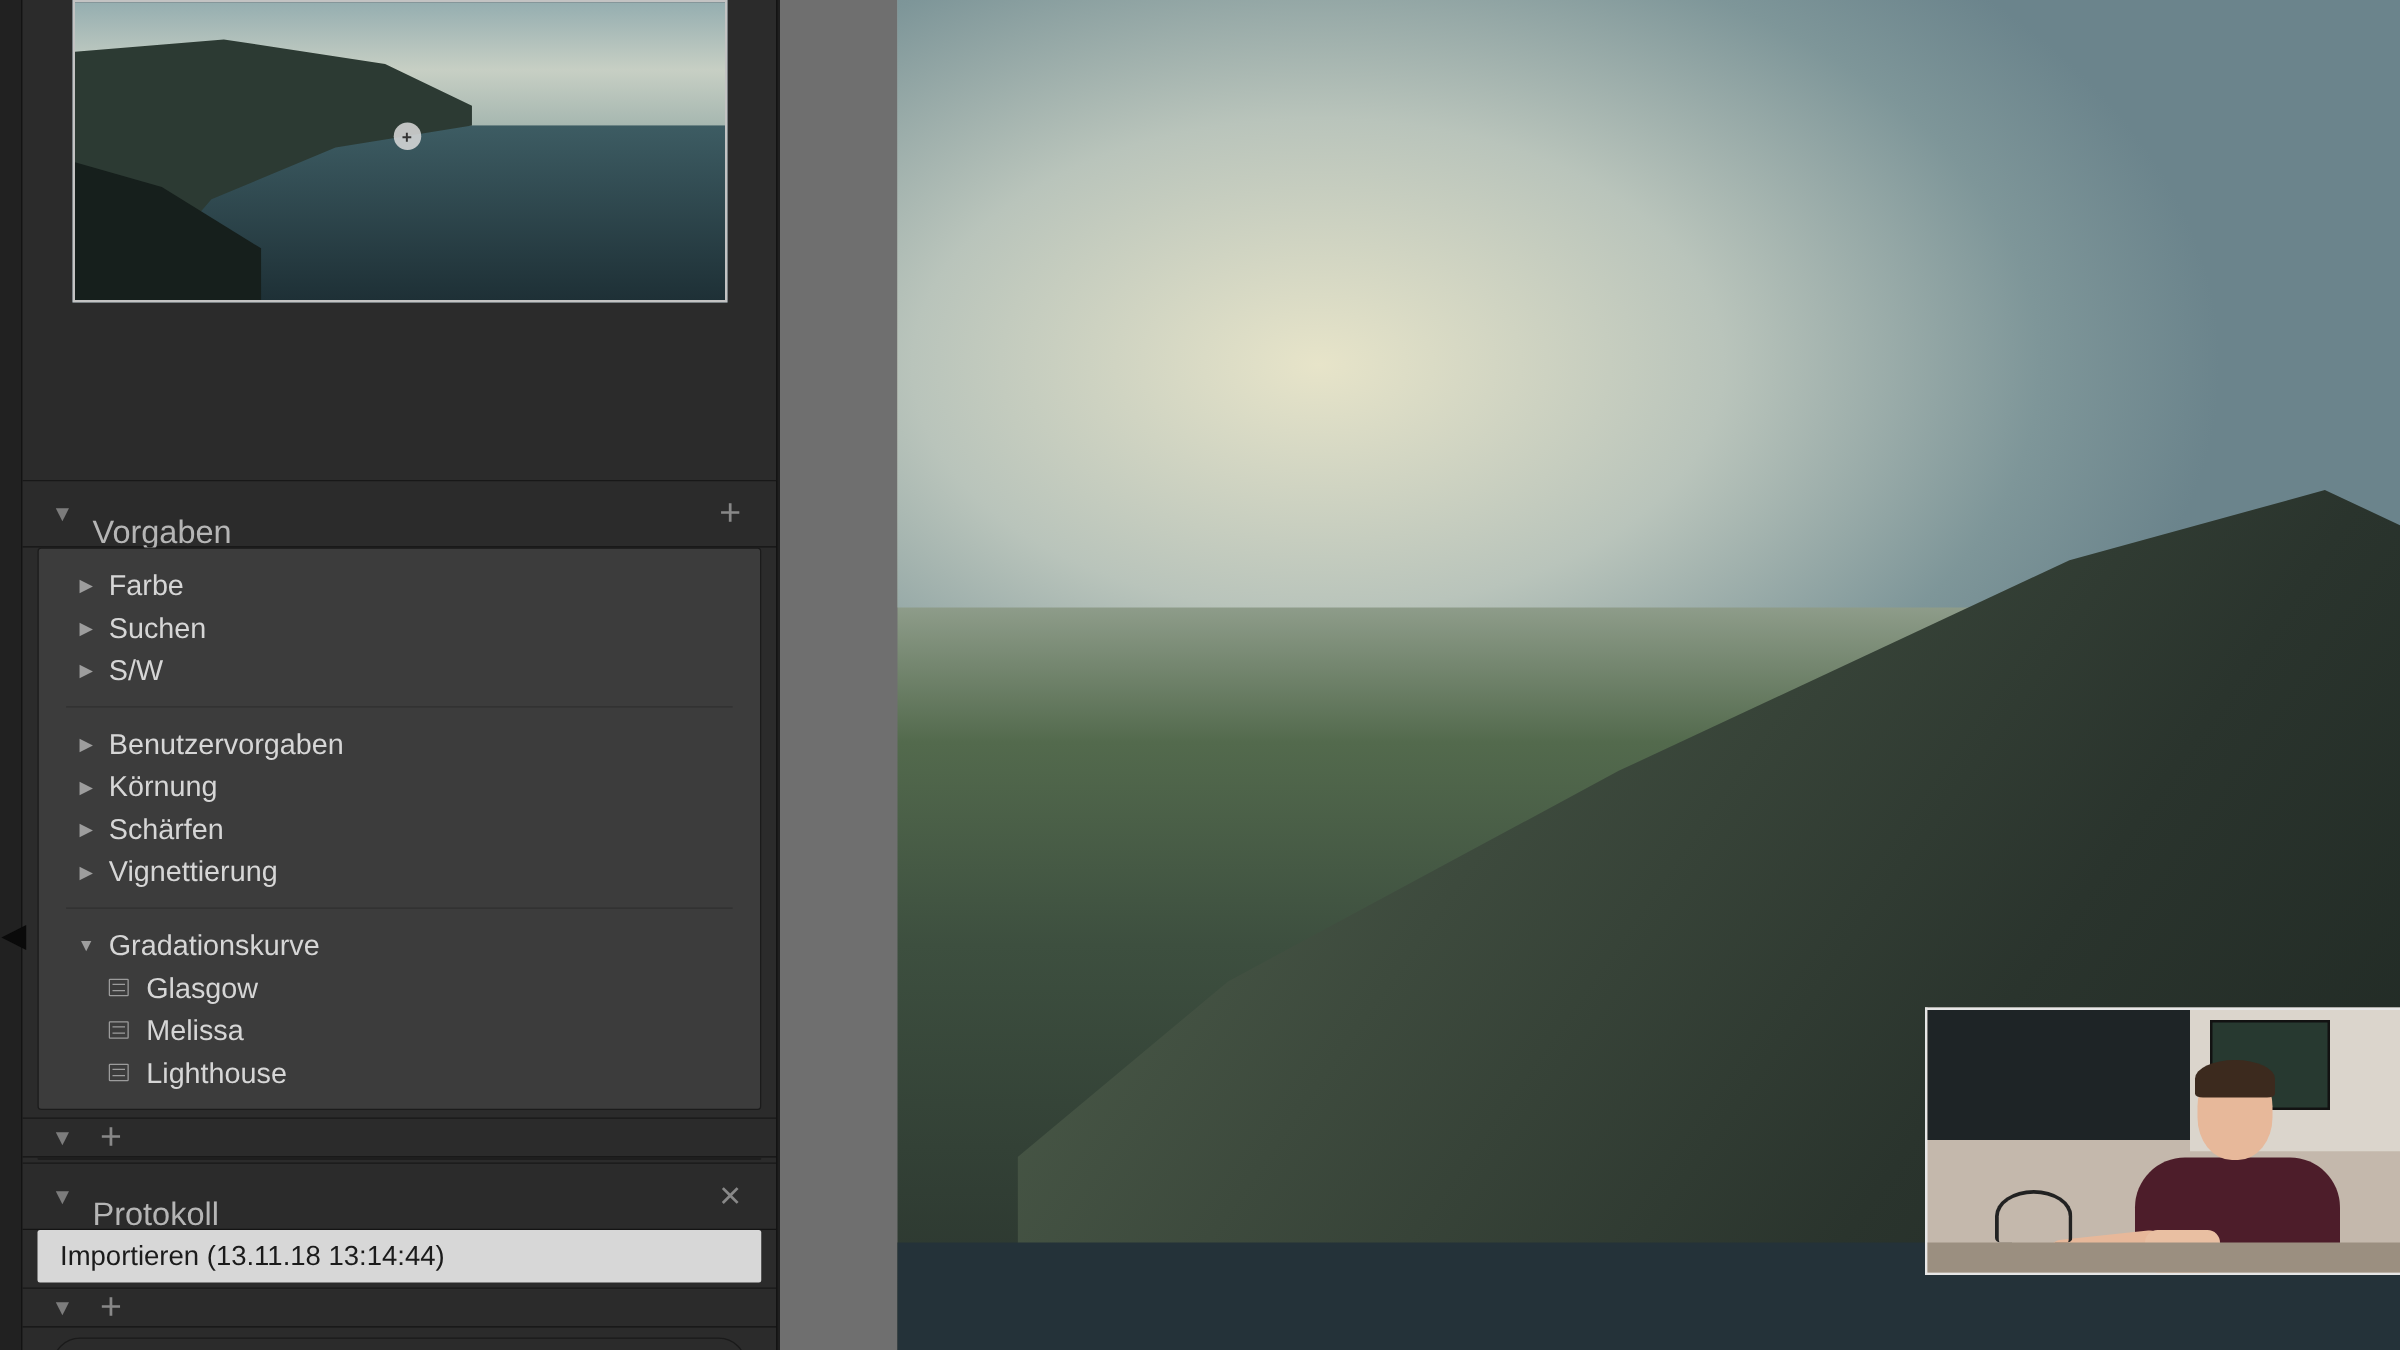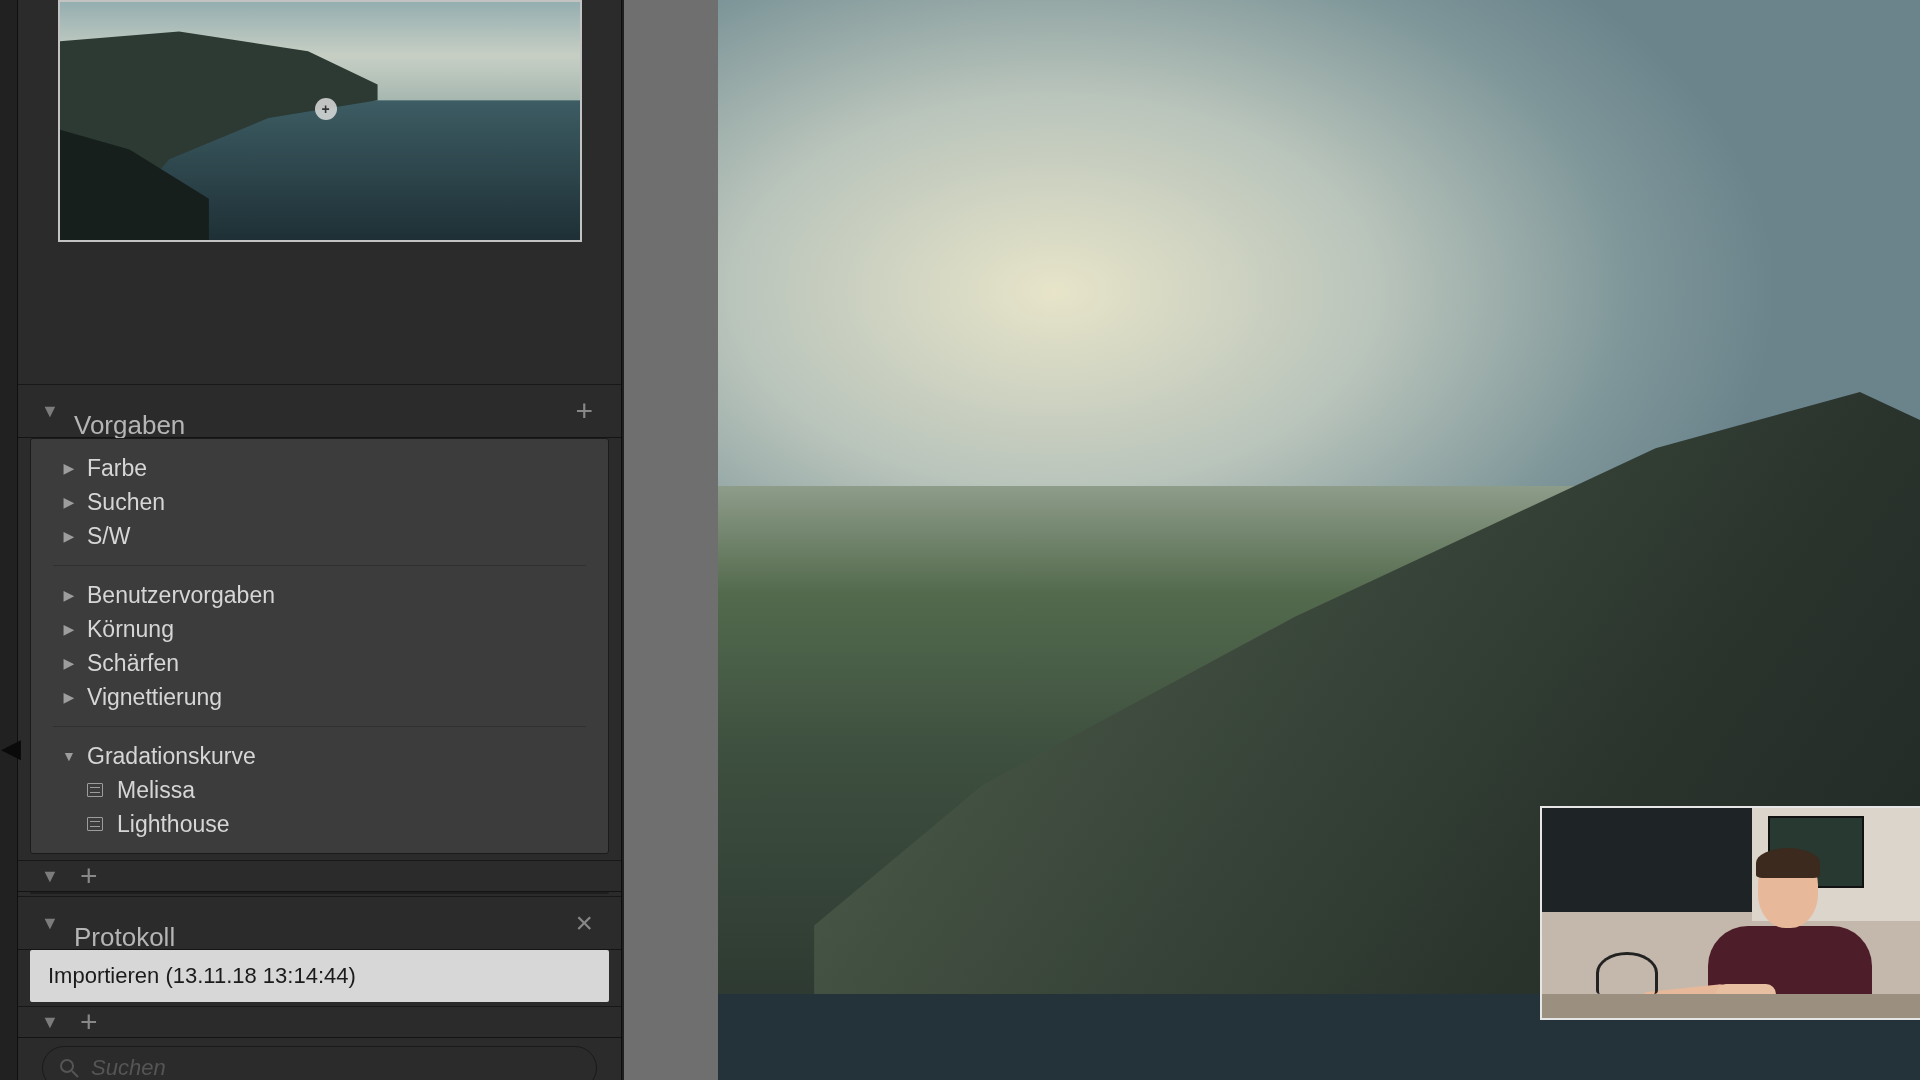--- a/index.html
+++ b/index.html
@@ -220,6 +220,10 @@
     </div>
     <div class="tree-sub">
       <span class="preset-icon"></span>
+      <span>Glasgow</span>
+    </div>
+    <div class="tree-sub">
+      <span class="preset-icon"></span>
       <span>Melissa</span>
     </div>
     <div class="tree-sub">

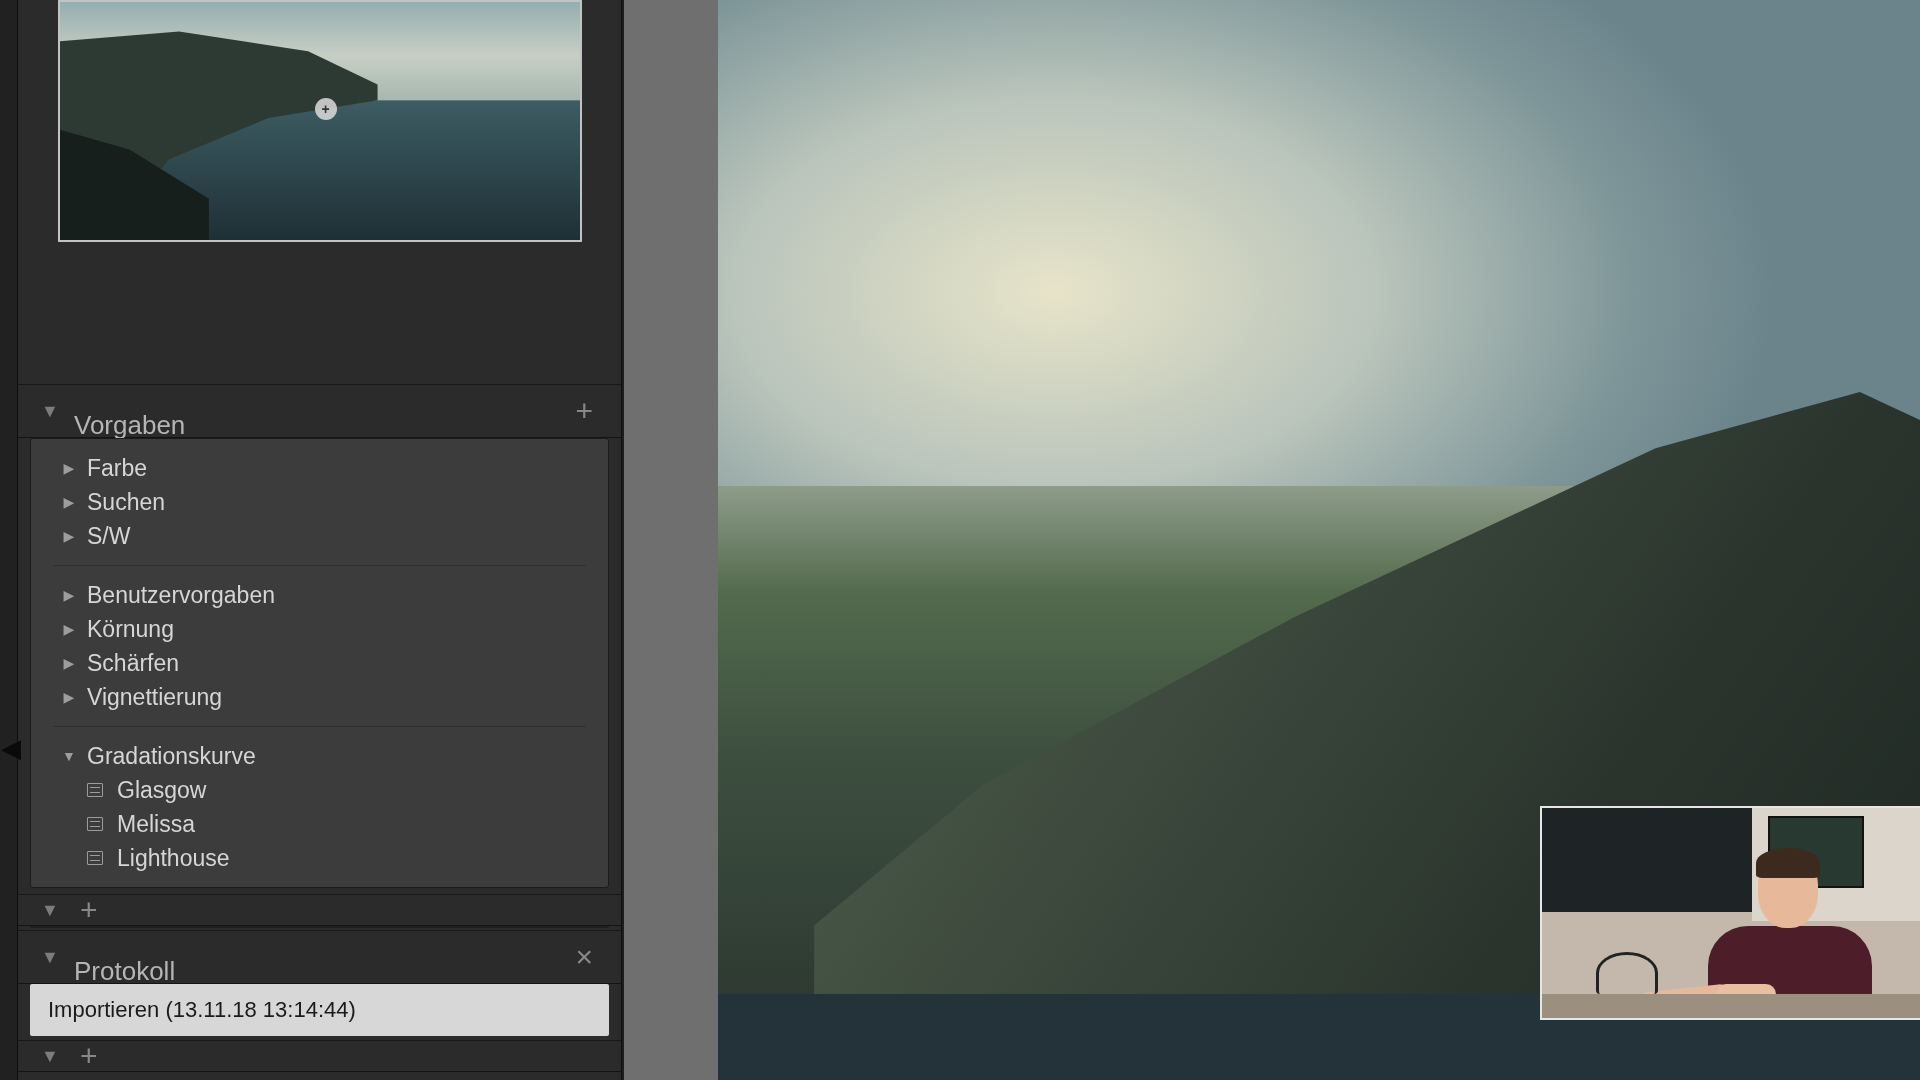--- a/index.html
+++ b/index.html
@@ -88,7 +88,7 @@
     .hist-body { margin: 0 12px 4px 12px; }
     .hist-row {
       background: #d7d7d7; color: #1b1b1b; font-size: 22px;
-      height: 52px; display: flex; align-items: center; padding: 0 18px;
+      height: 42px; display: flex; align-items: center; padding: 0 18px;
       border-radius: 2px;
     }
 

